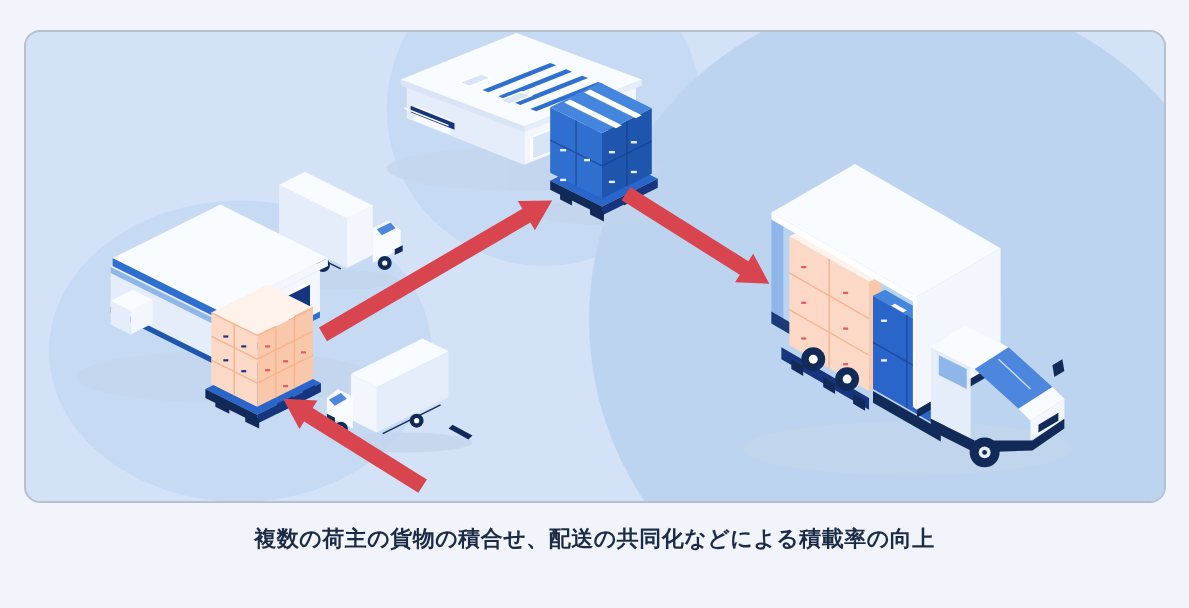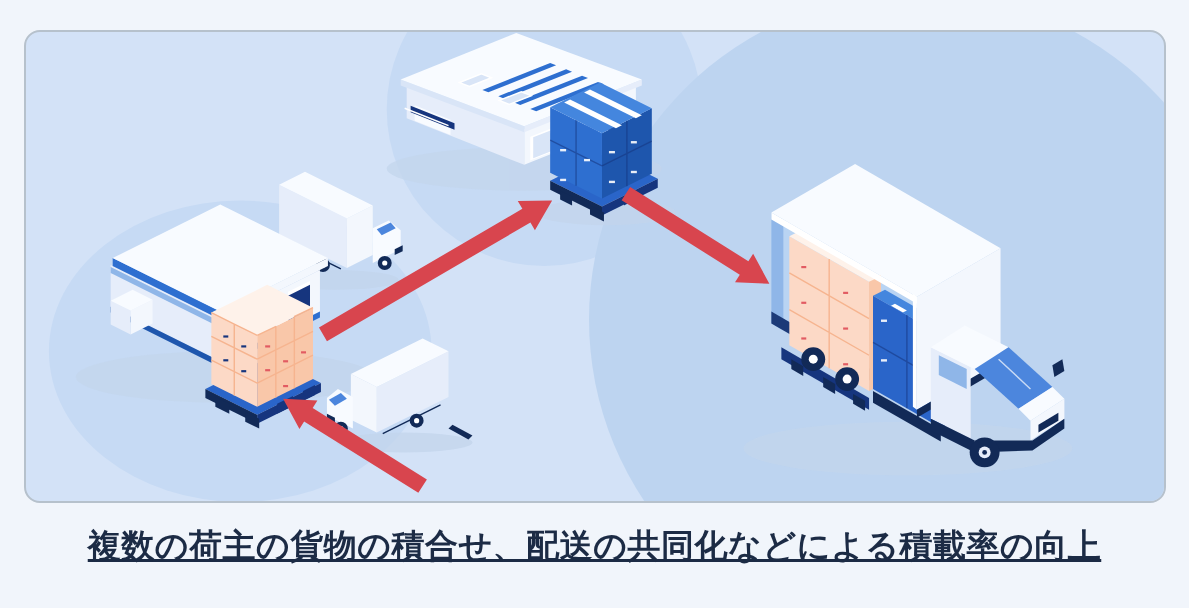--- a/index.html
+++ b/index.html
@@ -10,8 +10,8 @@
          border-radius:16px;overflow:hidden;}
   .panel svg{display:block;width:100%;height:100%;}
   .caption{position:absolute;left:0;right:0;top:524px;text-align:center;
-           font-size:33px;font-weight:bold;letter-spacing:.5px;
-           color:var(--p-caption,#1c2b45);text-decoration:underline;}
+           font-size:22px;font-weight:bold;letter-spacing:.5px;
+           color:var(--p-caption,#1c2b45);}
   
   .gridline{stroke-width:1.4;fill:none;}
 </style>

